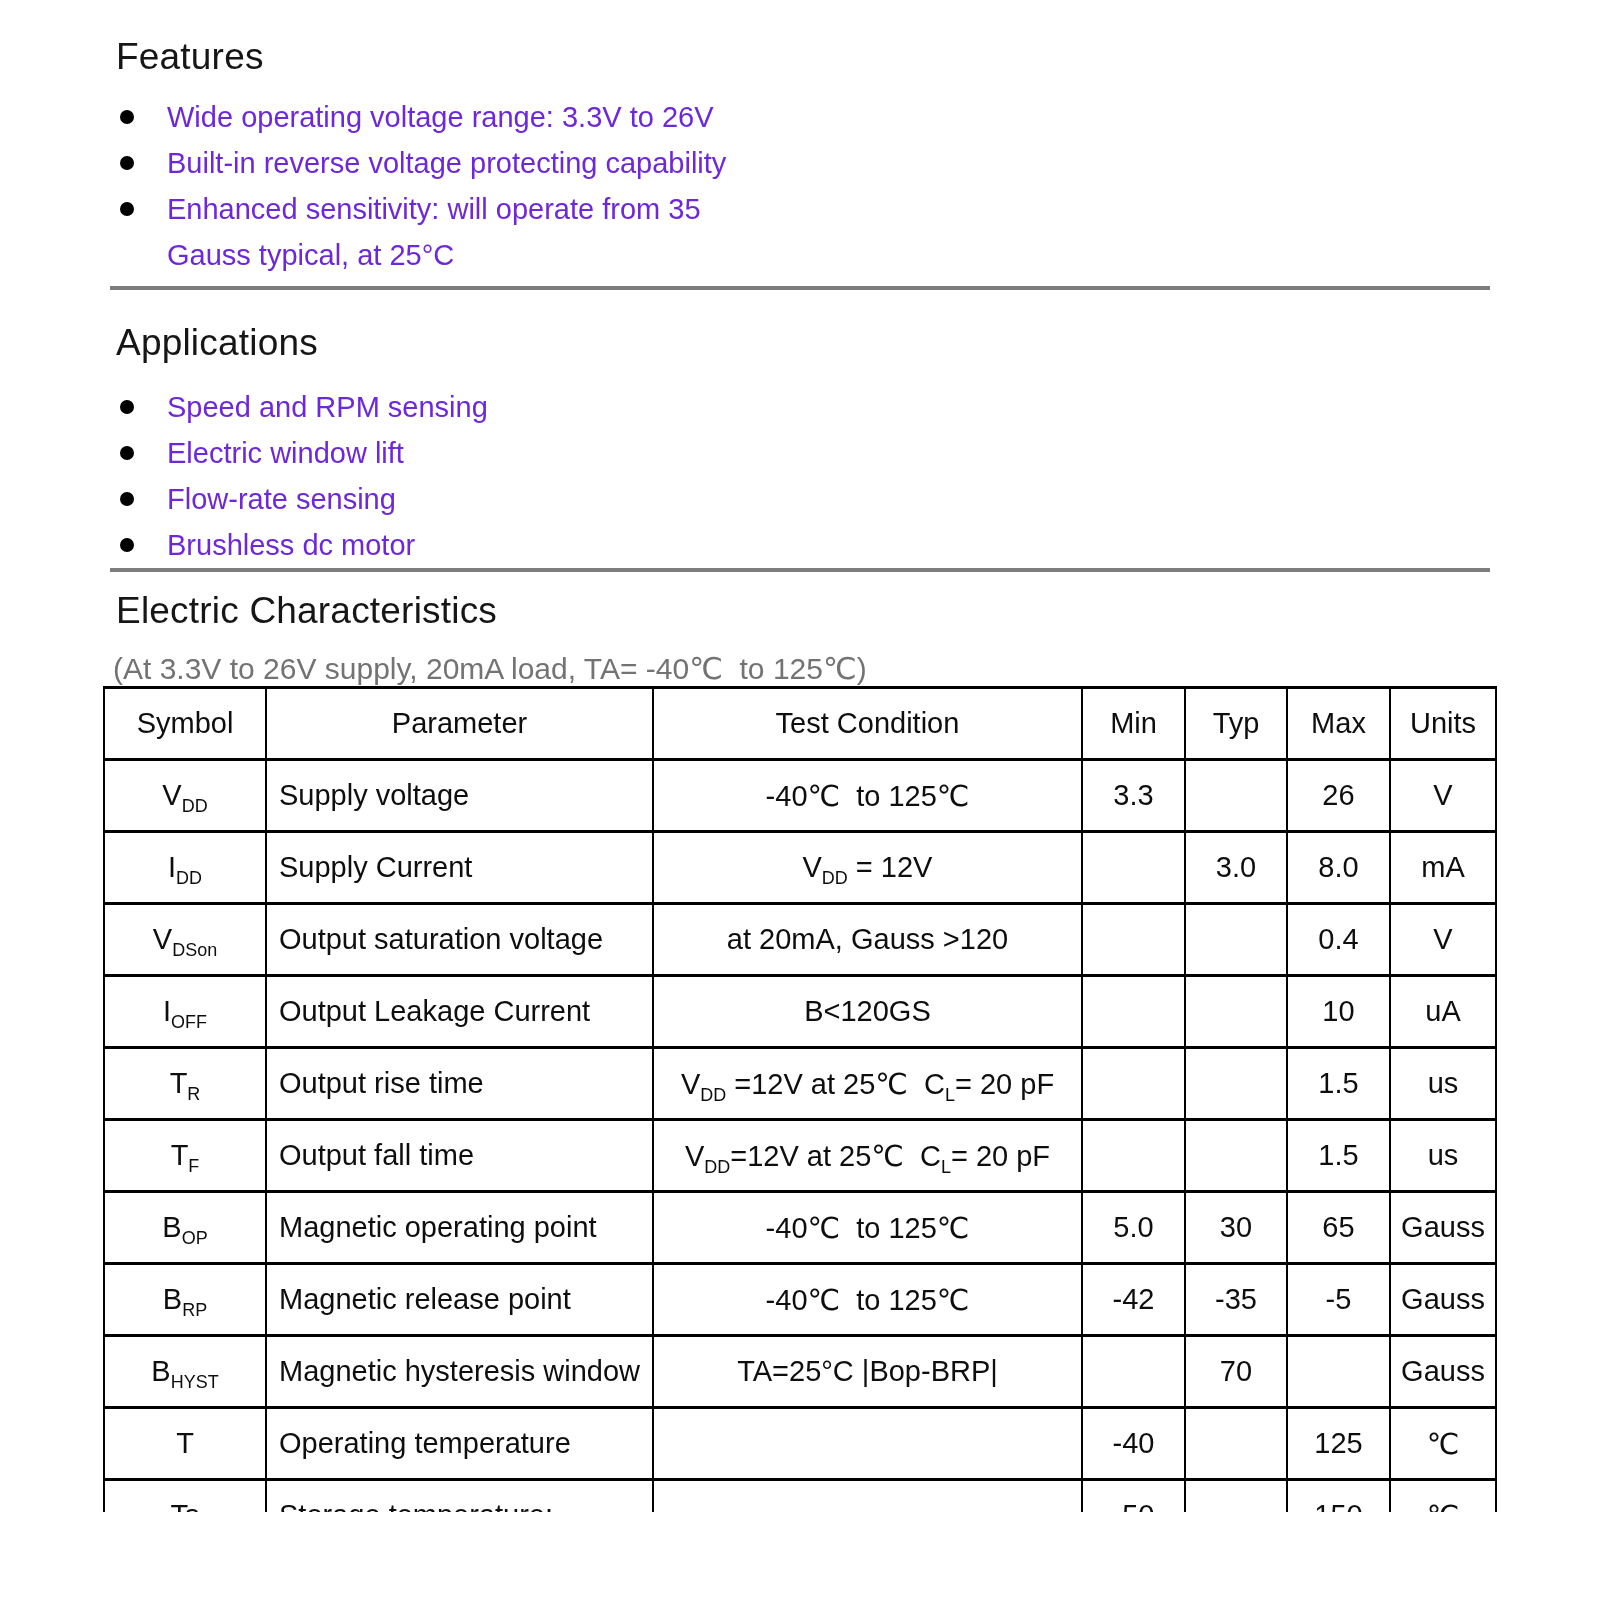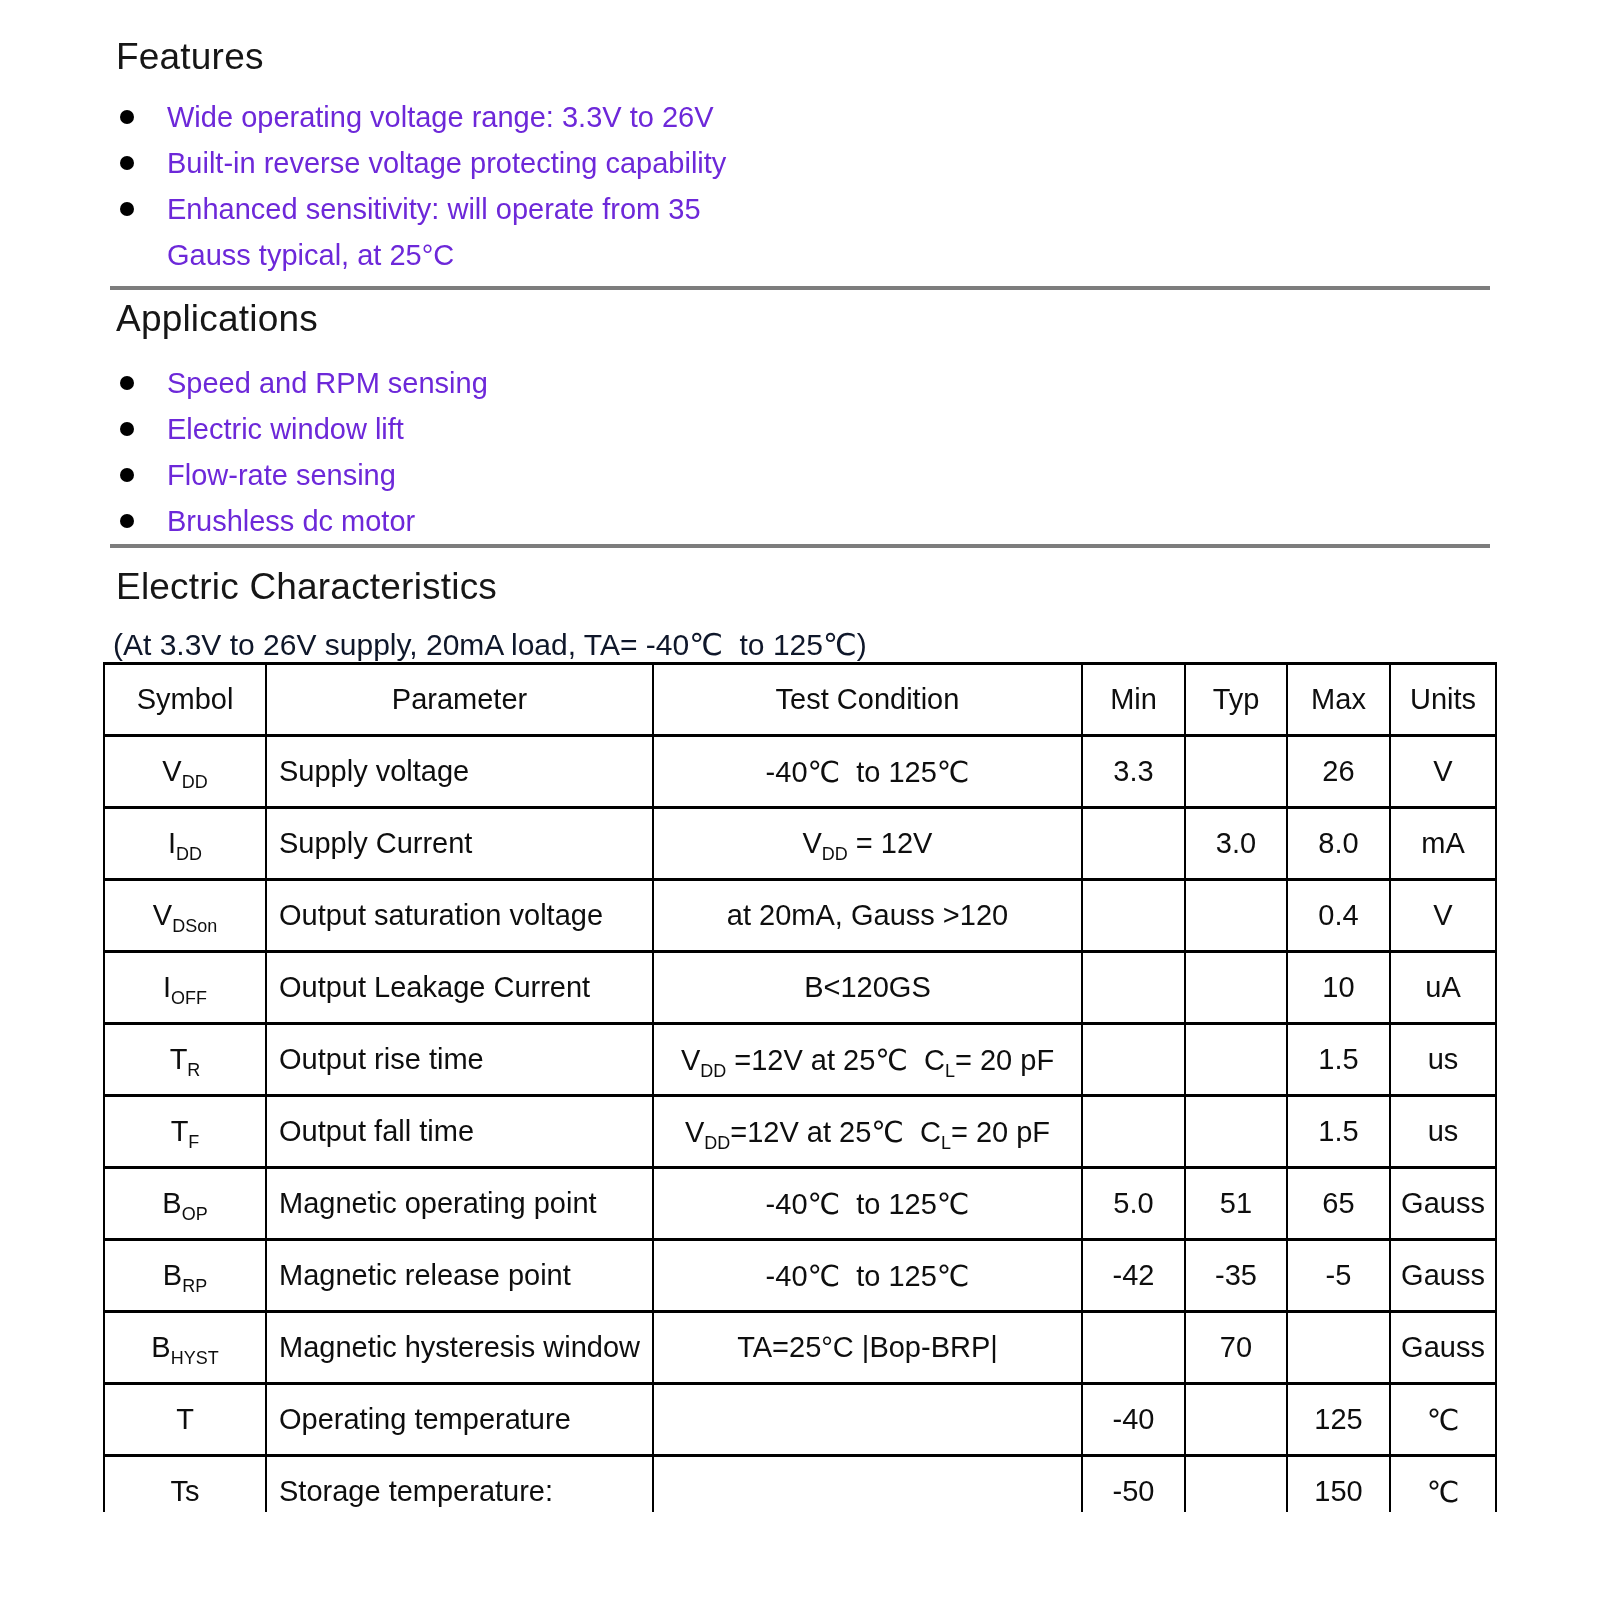--- a/index.html
+++ b/index.html
@@ -56,7 +56,7 @@
   }
   .rule-1{margin-top:8px;}
   .rule-2{margin-top:0px;}
-  .sec-applications h1{margin-top:8px;}
+  .sec-applications h1{margin-top:32px;}
   .blist.apps{margin-top:20px;text-align:center;}
   .sec-electric h1{margin-top:18px;}
   .ec-subtitle{

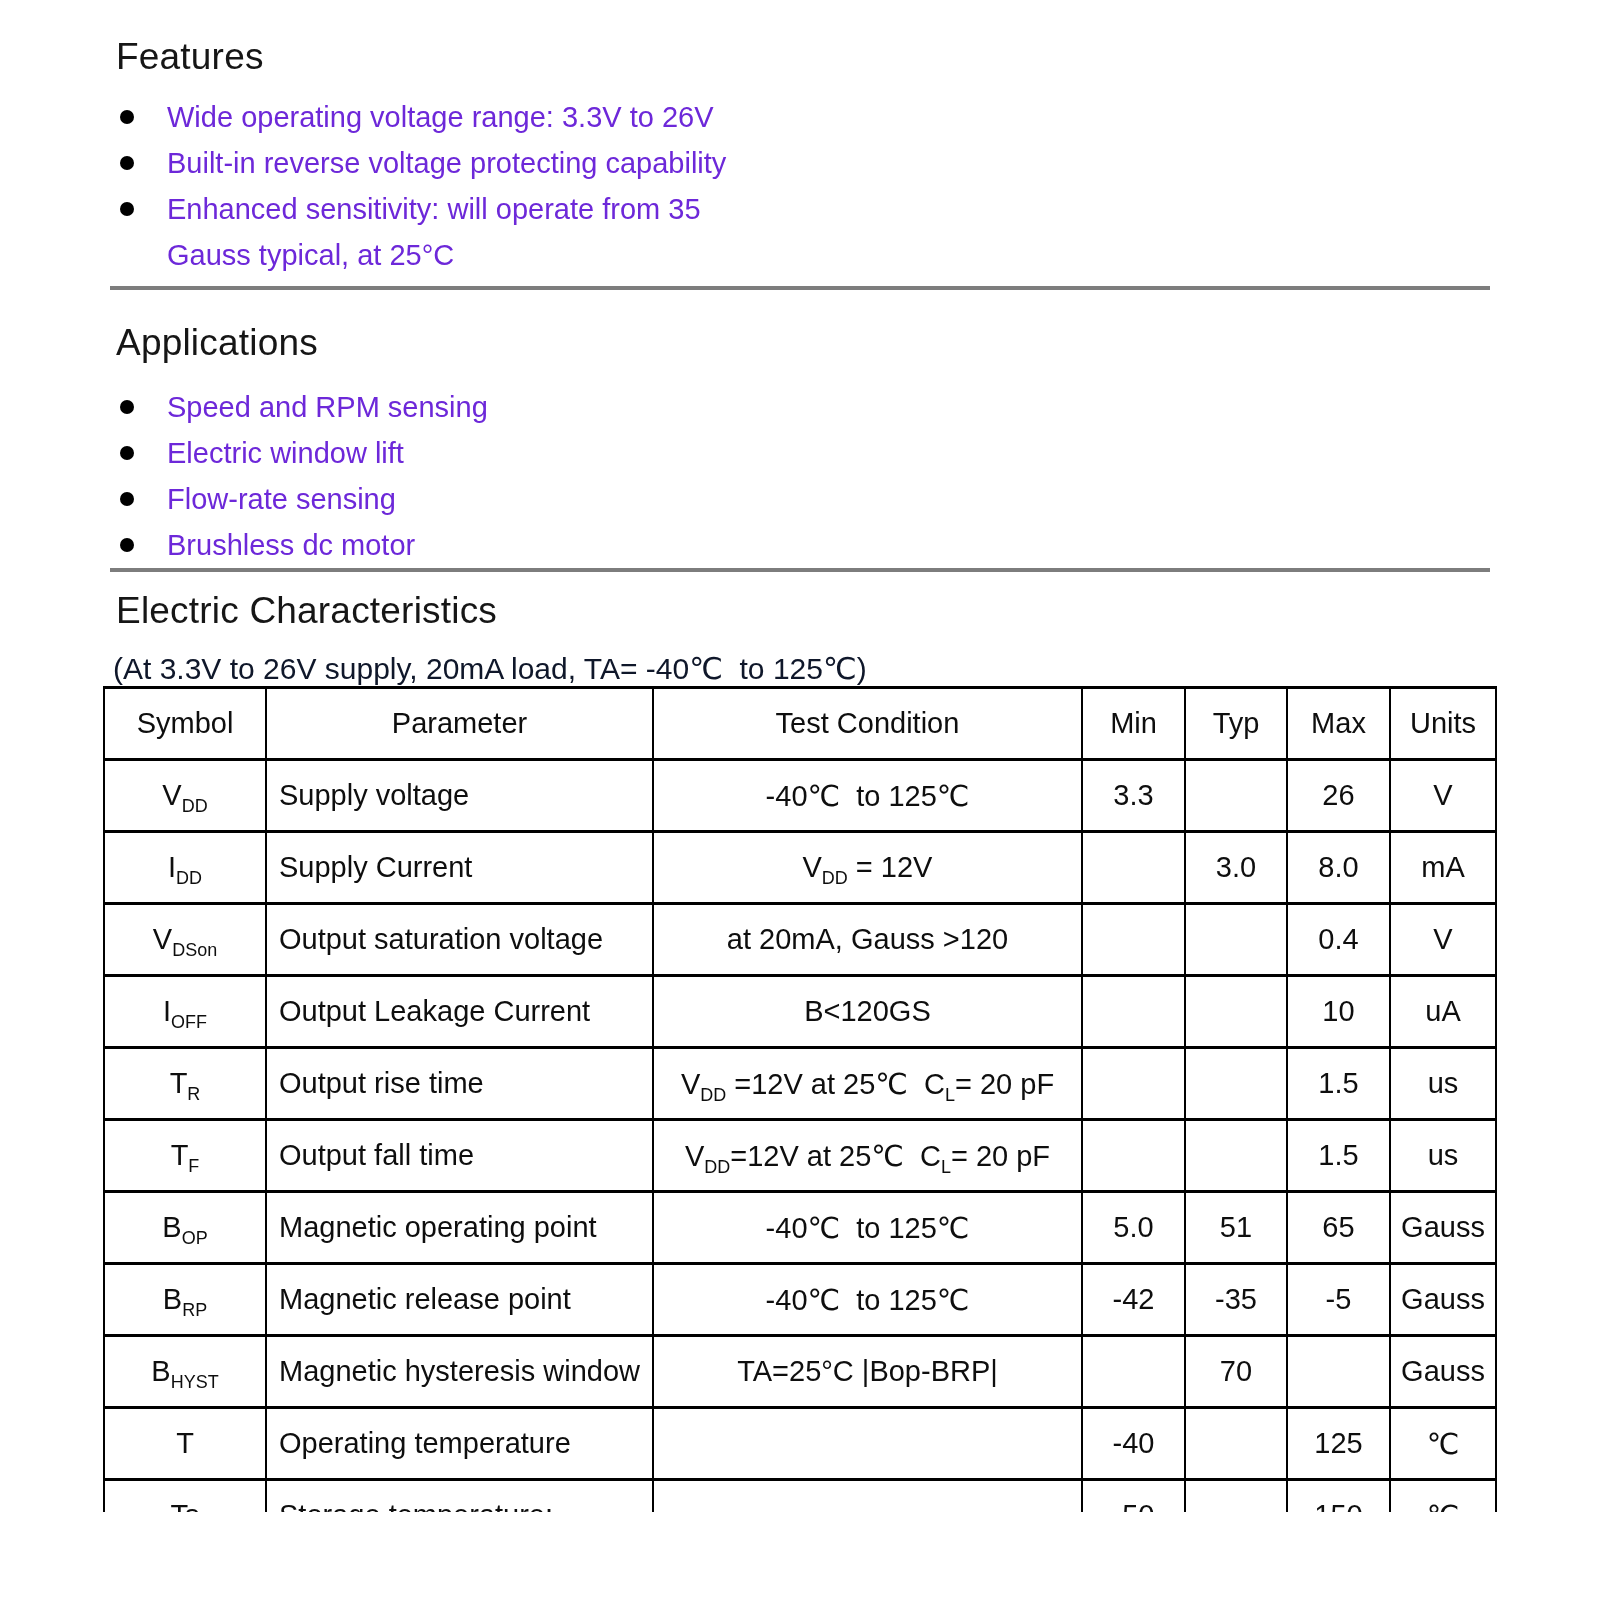--- a/index.html
+++ b/index.html
@@ -64,7 +64,7 @@
     margin-left:-3px;
     font-size:30px;
     line-height:34px;
-    color:#0f172a;
+    color:#737373;
     white-space:pre-wrap;
   }
   table.ec-table{

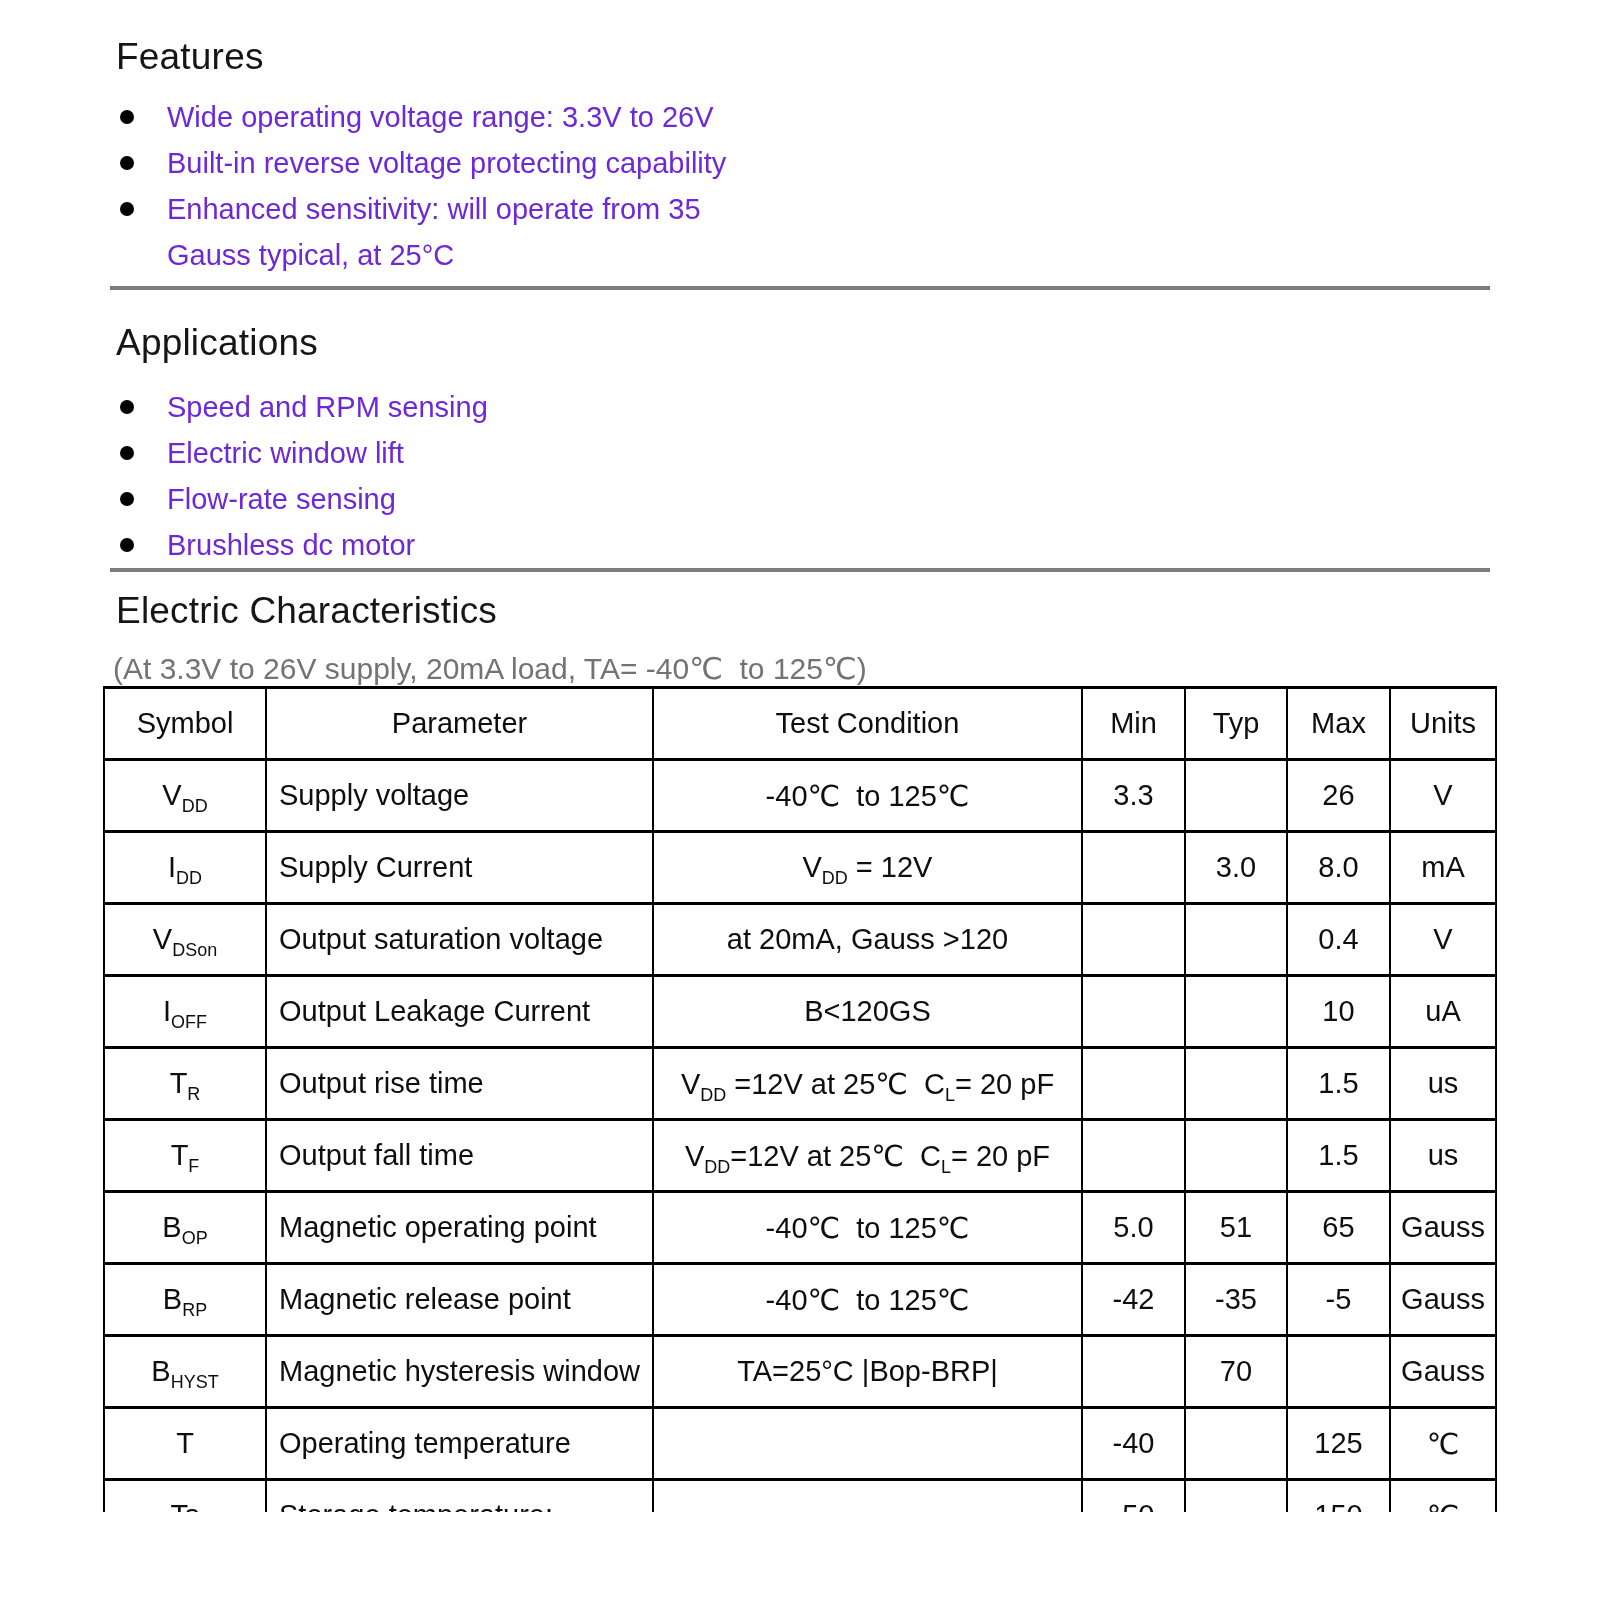--- a/index.html
+++ b/index.html
@@ -236,7 +236,7 @@
             <td class="cell-parameter">Magnetic operating point</td>
             <td class="cell-condition">-40℃  to 125℃</td>
             <td class="cell-min">5.0</td>
-            <td class="cell-typ">51</td>
+            <td class="cell-typ">30</td>
             <td class="cell-max">65</td>
             <td class="cell-units">Gauss</td>
           </tr>

